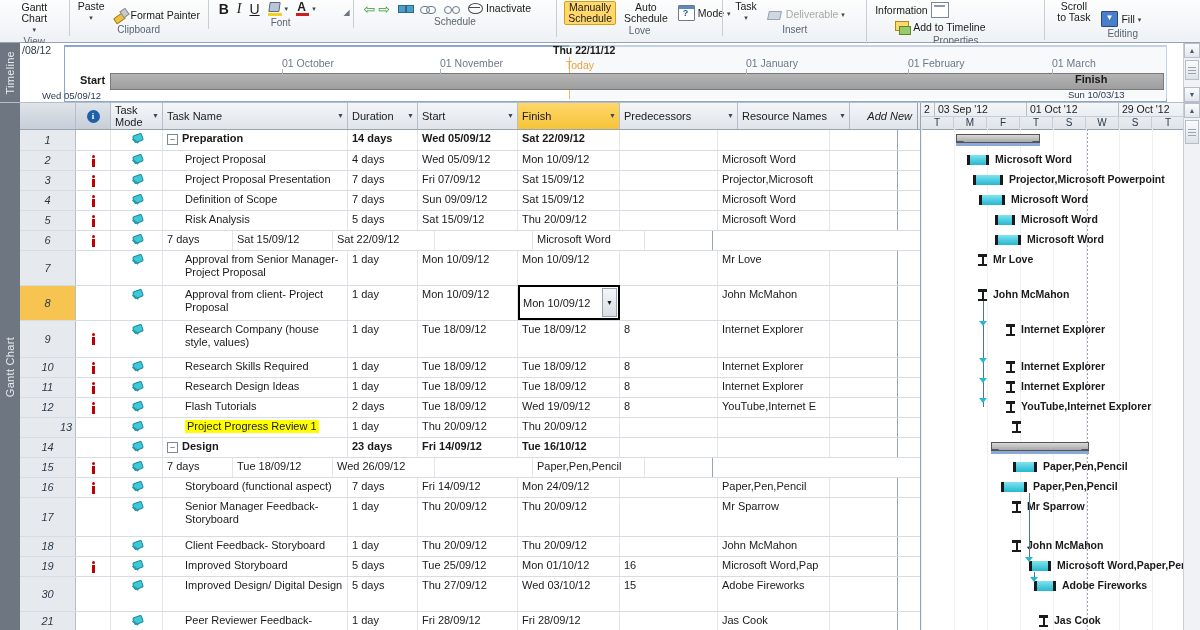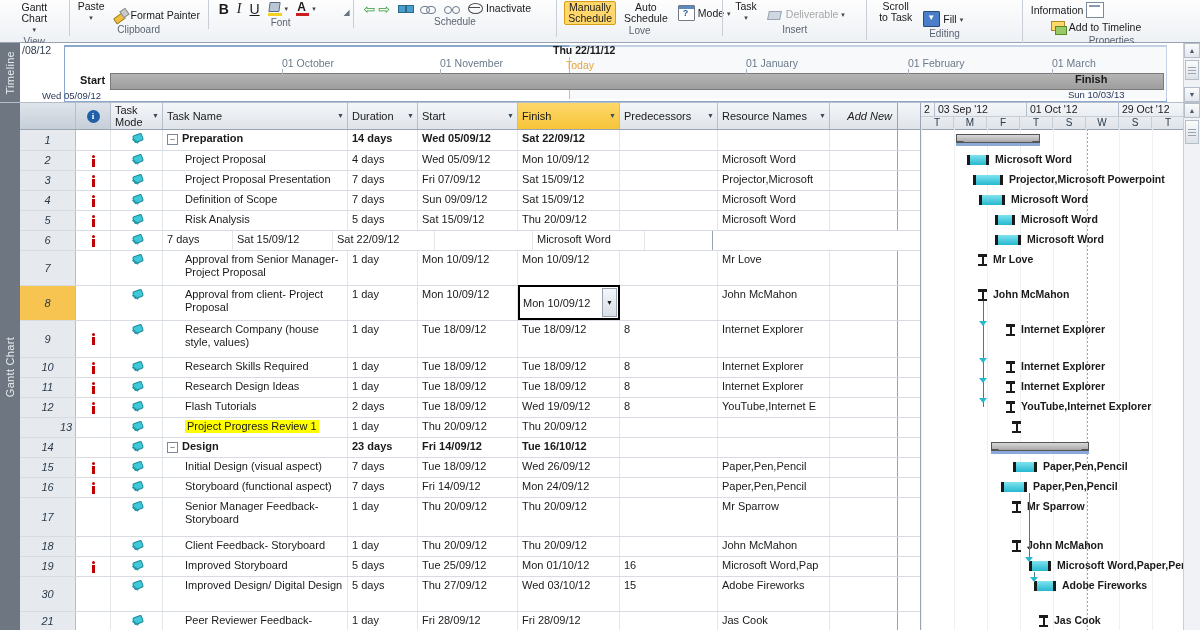--- a/index.html
+++ b/index.html
@@ -305,21 +305,6 @@
       <div class="rgtitle">Insert</div>
     </div>
 
-    <div class="rgroup" style="width:150px">
-      <div class="rgbody" style="gap:5px;padding-left:4px;align-items:flex-start">
-        <div class="bigbtn" style="padding-top:0">
-          <span style="white-space:pre-line">Scroll
-to Task</span>
-        </div>
-        <div class="smbtn" style="margin-top:9px">
-          <span class="ic ic-filldown"></span>
-          <span>Fill</span>
-          <span class="caret">▾</span>
-        </div>
-      </div>
-      <div class="rgtitle">Editing</div>
-    </div>
-
     <div class="rgroup" style="width:173px">
       <div class="rgbody" style="flex-direction:column;gap:0;padding-left:2px">
         <div class="smbtn">
@@ -335,6 +320,21 @@
         </div>
       </div>
       <div class="rgtitle">Properties</div>
+    </div>
+
+    <div class="rgroup" style="width:150px">
+      <div class="rgbody" style="gap:5px;padding-left:4px;align-items:flex-start">
+        <div class="bigbtn" style="padding-top:0">
+          <span style="white-space:pre-line">Scroll
+to Task</span>
+        </div>
+        <div class="smbtn" style="margin-top:9px">
+          <span class="ic ic-filldown"></span>
+          <span>Fill</span>
+          <span class="caret">▾</span>
+        </div>
+      </div>
+      <div class="rgtitle">Editing</div>
     </div>
 
     <div style="flex:1"></div>

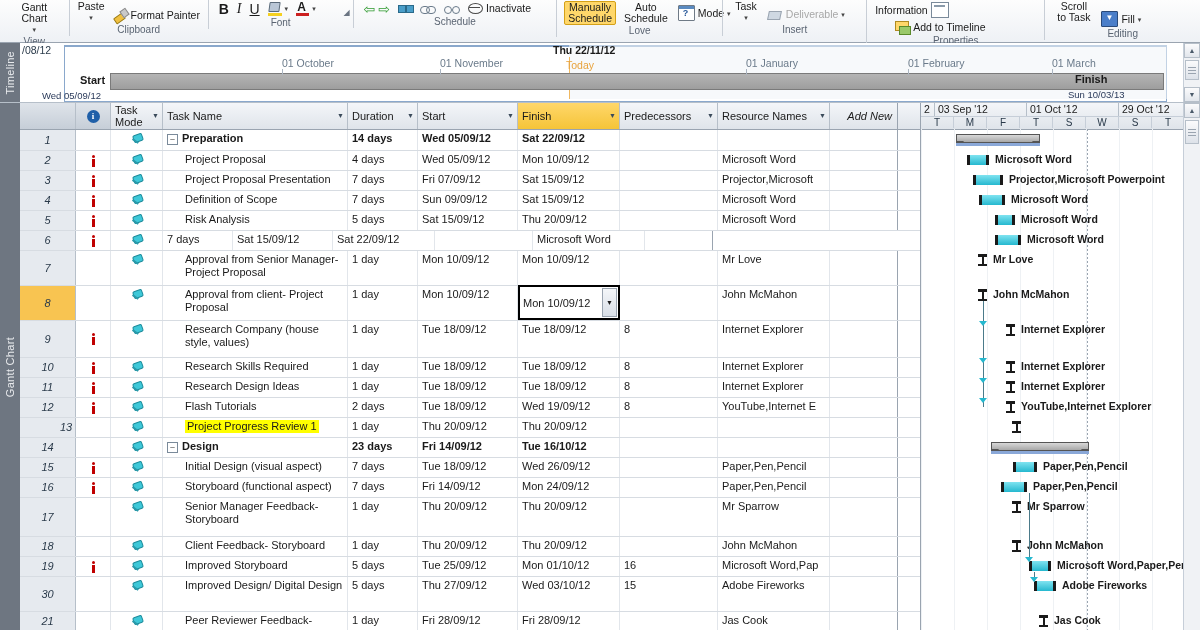--- a/index.html
+++ b/index.html
@@ -115,7 +115,7 @@
   .c-dur{width:70px;}
   .c-start{width:100px;}
   .c-fin{width:102px;}
-  .c-pred{width:98px;}
+  .c-pred{width:118px;}
   .c-res{width:112px;}
   .c-add{width:68px;border-right:1px solid #9aa4b0;}
 

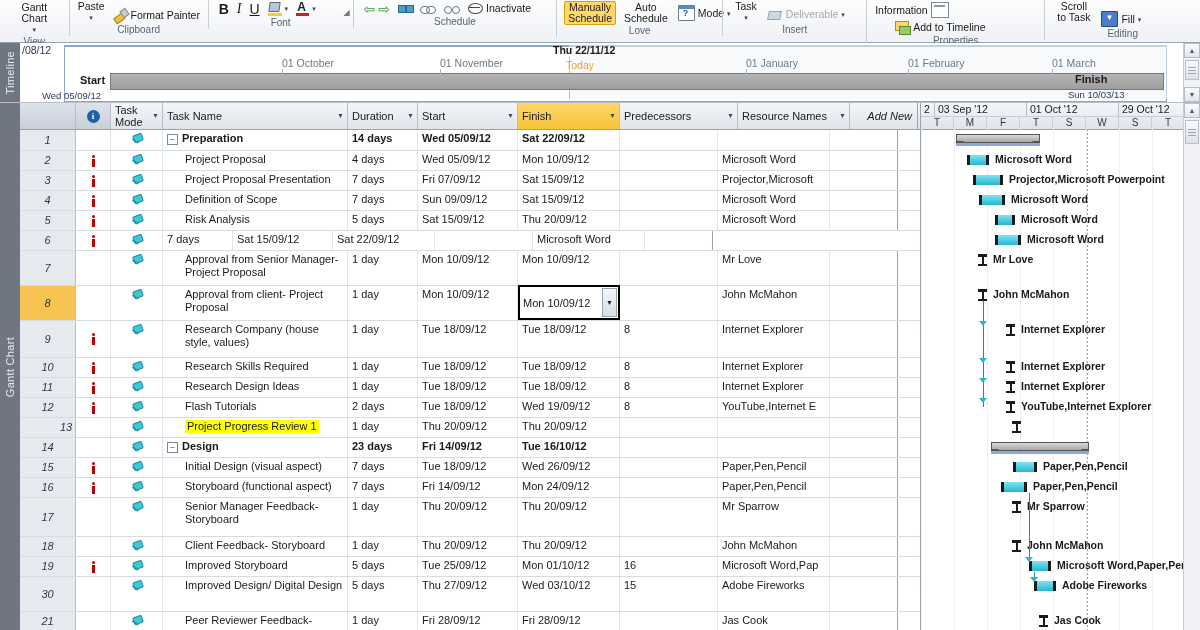--- a/index.html
+++ b/index.html
@@ -671,9 +671,6 @@
             <div class="gc mode" style="width: 52px;">
               <span class="pin"></span>
             </div>
-            <div class="gc namecell" style="width: 185px;">
-              <div class="indent1"><span class="nmtxt">Initial Design (visual aspect)</span></div>
-            </div>
             <div class="gc num" style="width: 70px;">7 days</div>
             <div class="gc num" style="width: 100px;">Tue 18/09/12</div>
             <div class="gc num" style="width: 102px;">Wed 26/09/12</div>

